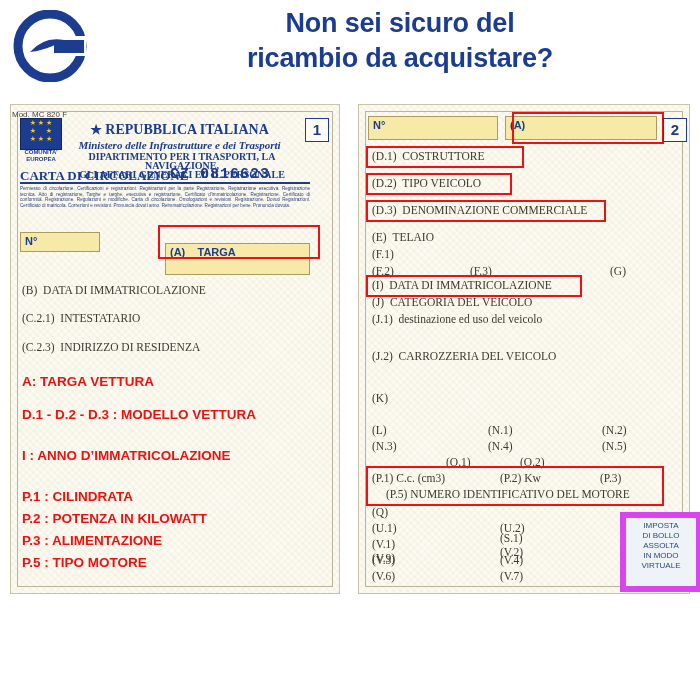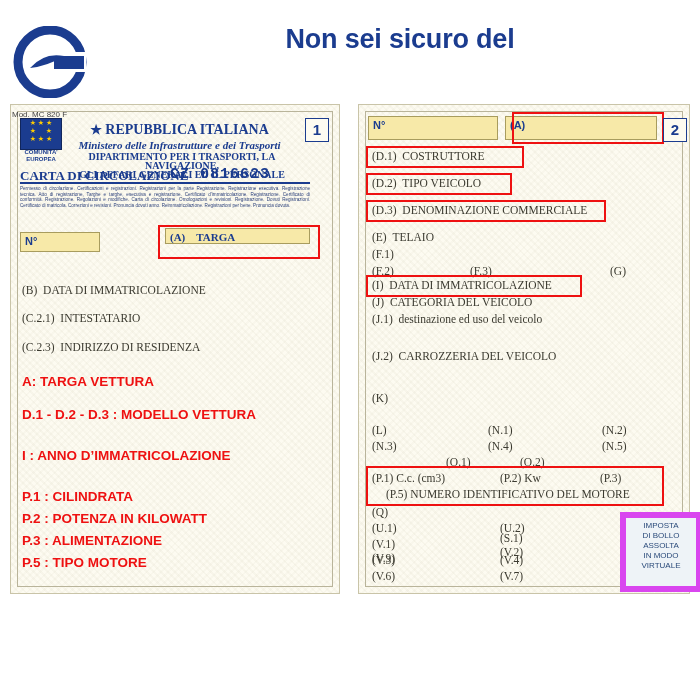--- a/index.html
+++ b/index.html
@@ -9,7 +9,7 @@
     position:relative;overflow:hidden;
   }
   
-  #header{position:absolute;left:0;top:16px;width:700px;height:100px;}
+  #header{position:absolute;left:0;top:0;width:700px;height:100px;}
   #logo{
     position:absolute;left:10px;top:10px;width:80px;height:72px;
   }

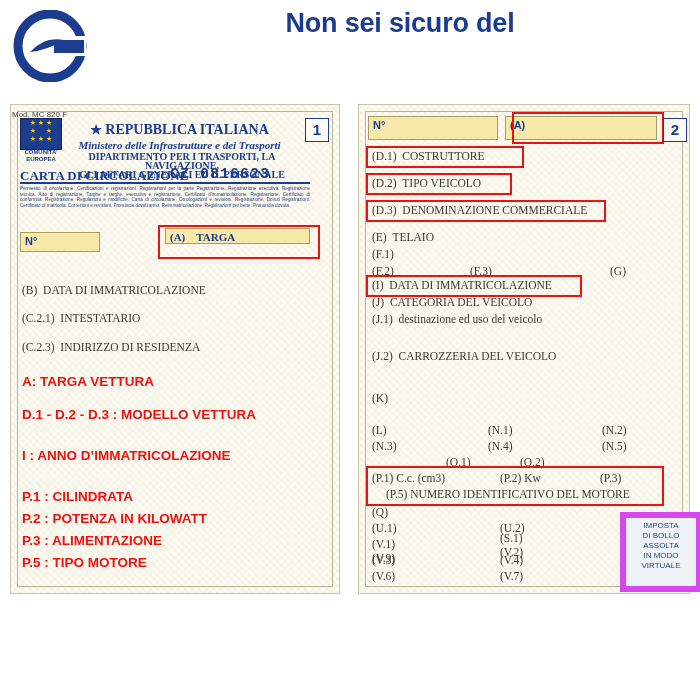--- a/index.html
+++ b/index.html
@@ -122,6 +122,7 @@
   </div>
   <div id="headline">
     <div>Non sei sicuro del</div>
+    <div>ricambio da acquistare?</div>
   </div>
 </div>
 

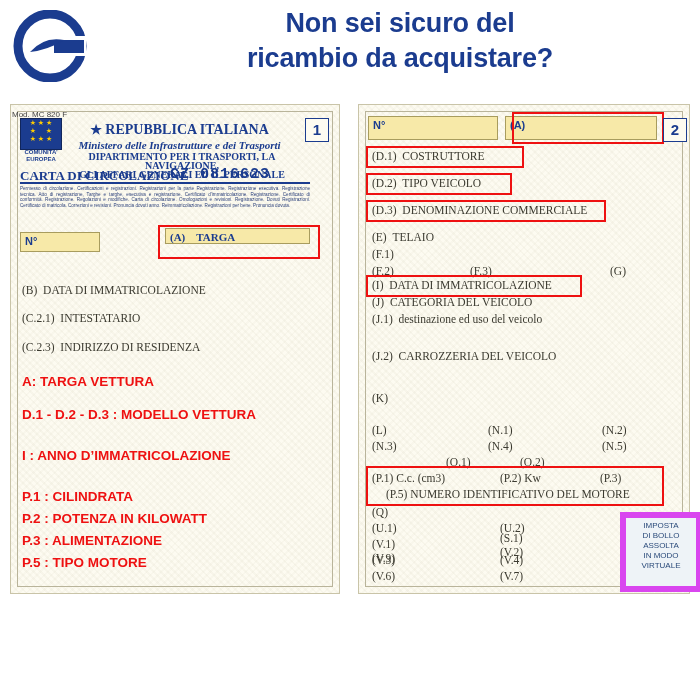--- a/index.html
+++ b/index.html
@@ -156,7 +156,7 @@
 <div class="microtext">Permesso di circolazione. Certificazioni e registrazioni. Registrazioni per la parte Registrazione. Registrazione esecutiva. Registrazione tecnica. Atto di registrazione, Targhe e targhe, esecutiva e registrazione. Certificato d'immatricolazione. Registrazione. Certificato di conformità. Registrazione. Regolazioni e modifiche. Carta di circolazione. Omologazioni e revisioni. Registrazione. Dovuti Registrazioni. Certificato di matricola. Correzioni e revisioni. Pronuncia dovuti anno. Reimmatricolazione. Registrazioni per bene. Pronuncia dovuta.</div>
 
 <div class="strip" style="left:20px;top:232px;width:80px;height:20px;">N°</div>
-<div class="strip" style="left:165px;top:228px;width:145px;height:16px;font-family:Liberation Serif, serif;">
+<div class="strip" style="left:165px;top:243px;width:145px;height:32px;">
   <span>(A)</span>
   &nbsp;&nbsp;&nbsp;<span>TARGA</span>
 </div>

